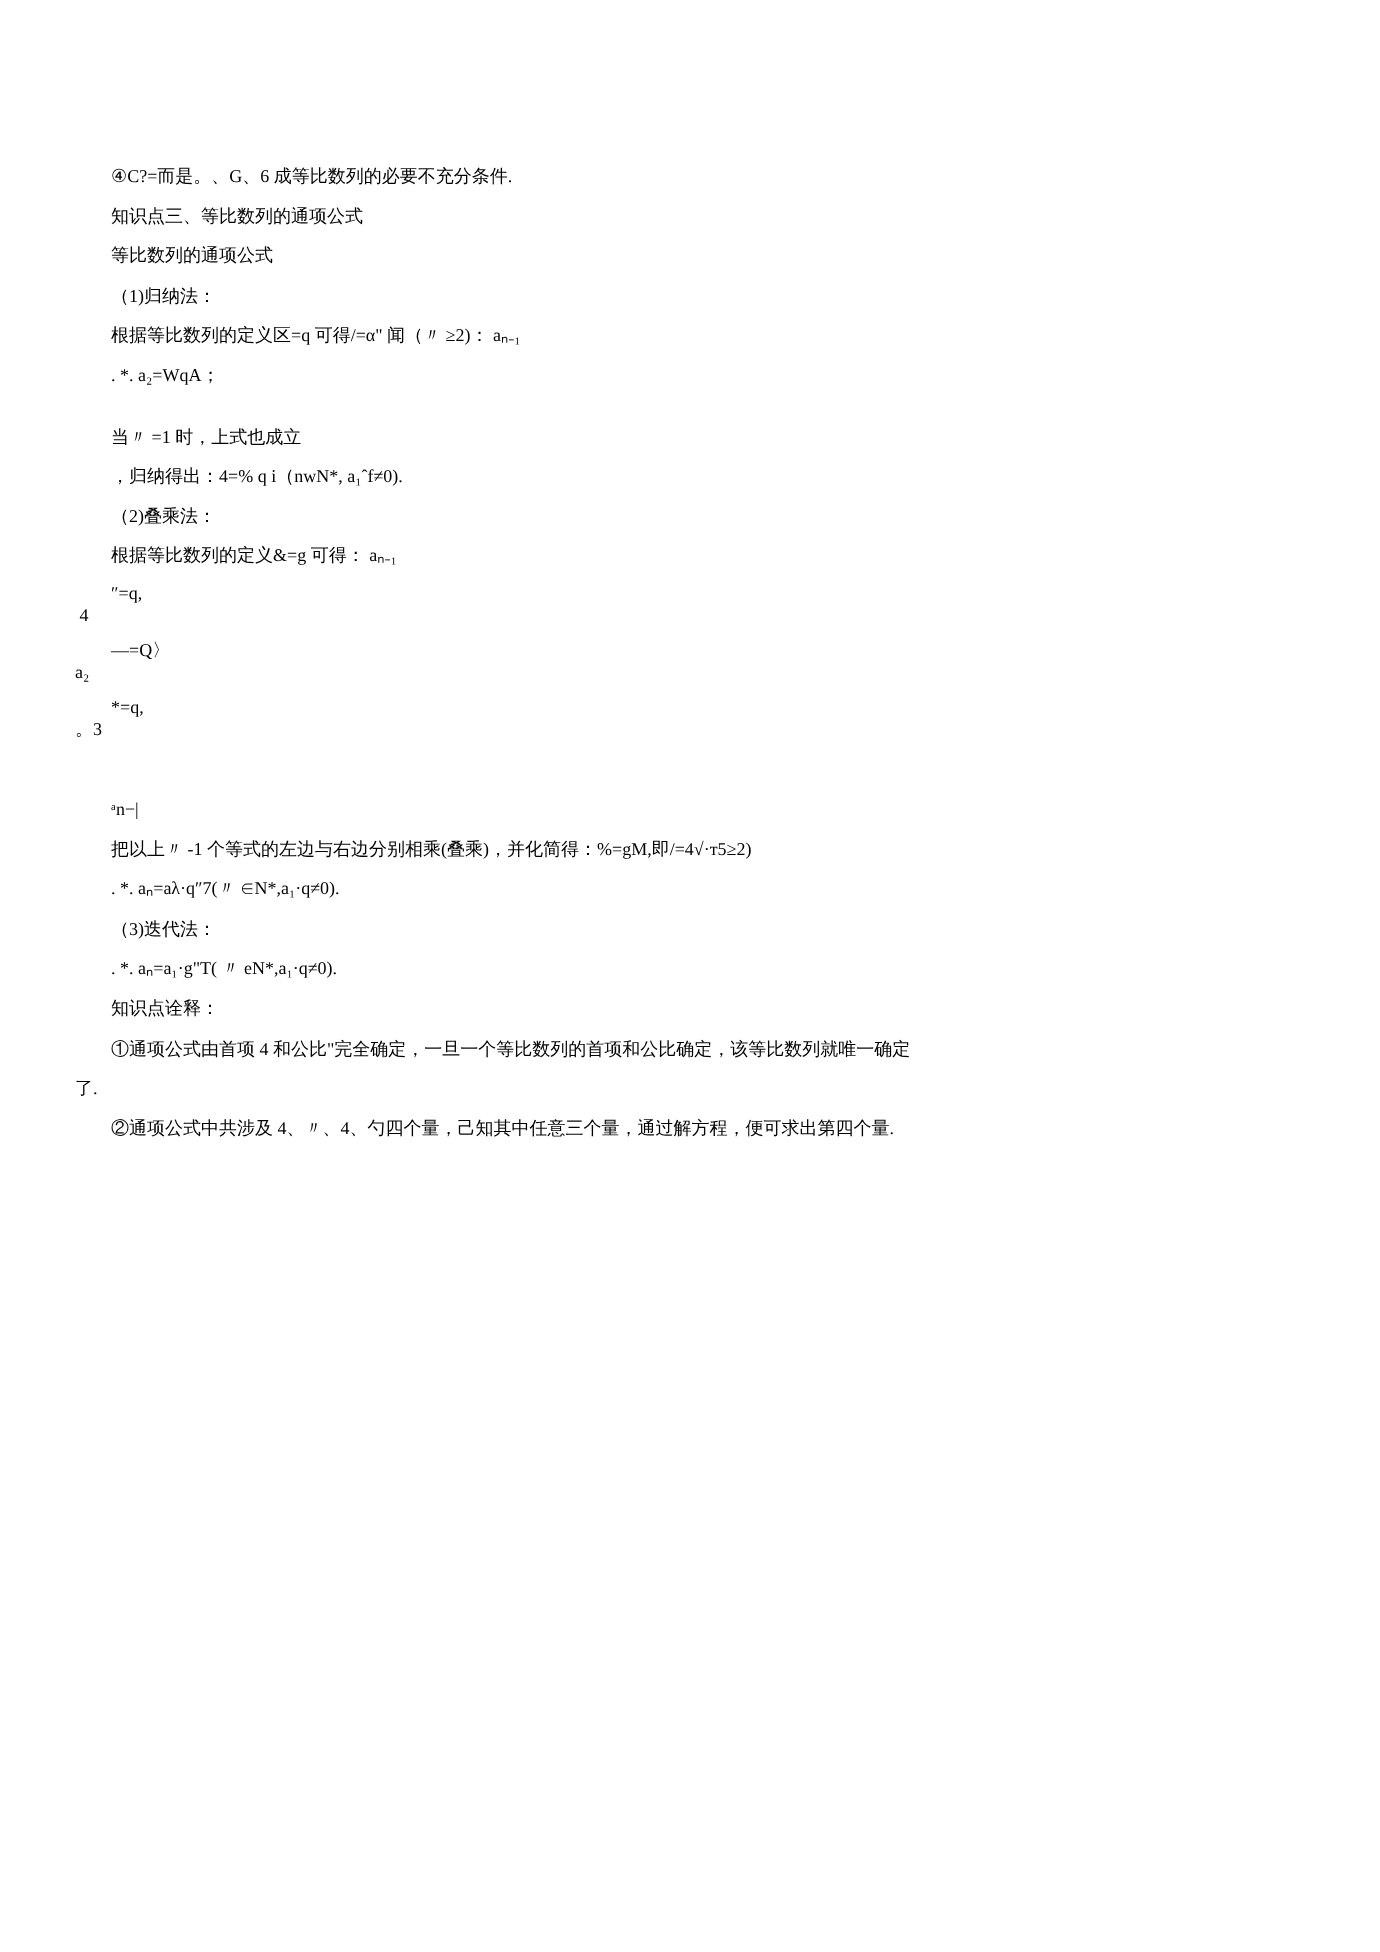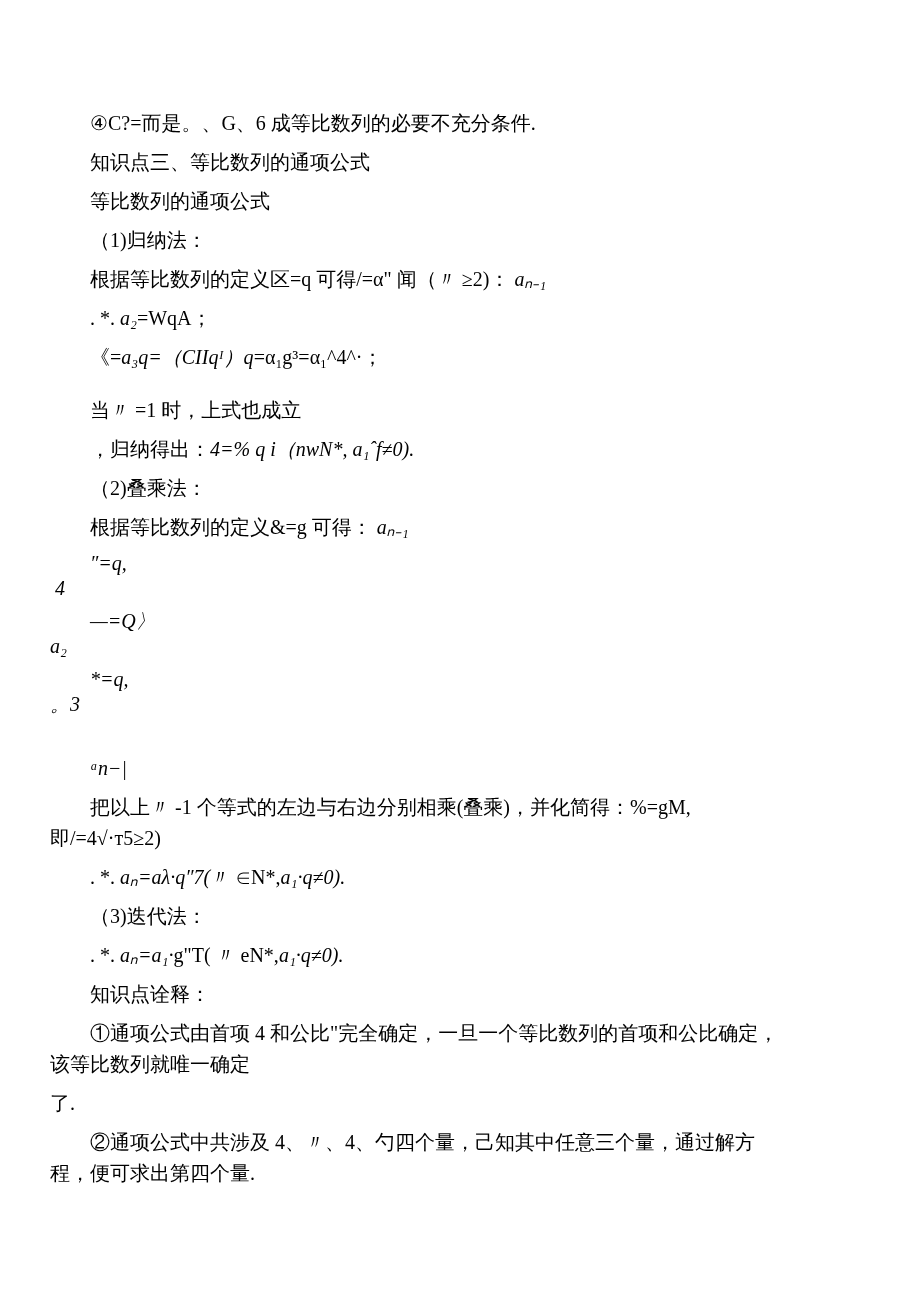--- a/index.html
+++ b/index.html
@@ -13,7 +13,7 @@
     width: 832px;
     min-height: 1301px;
     padding: 100px 50px 60px 50px;
-    font-size: 20px;
+    font-size: 12px;
     line-height: 1.55;
   }
   .indent {

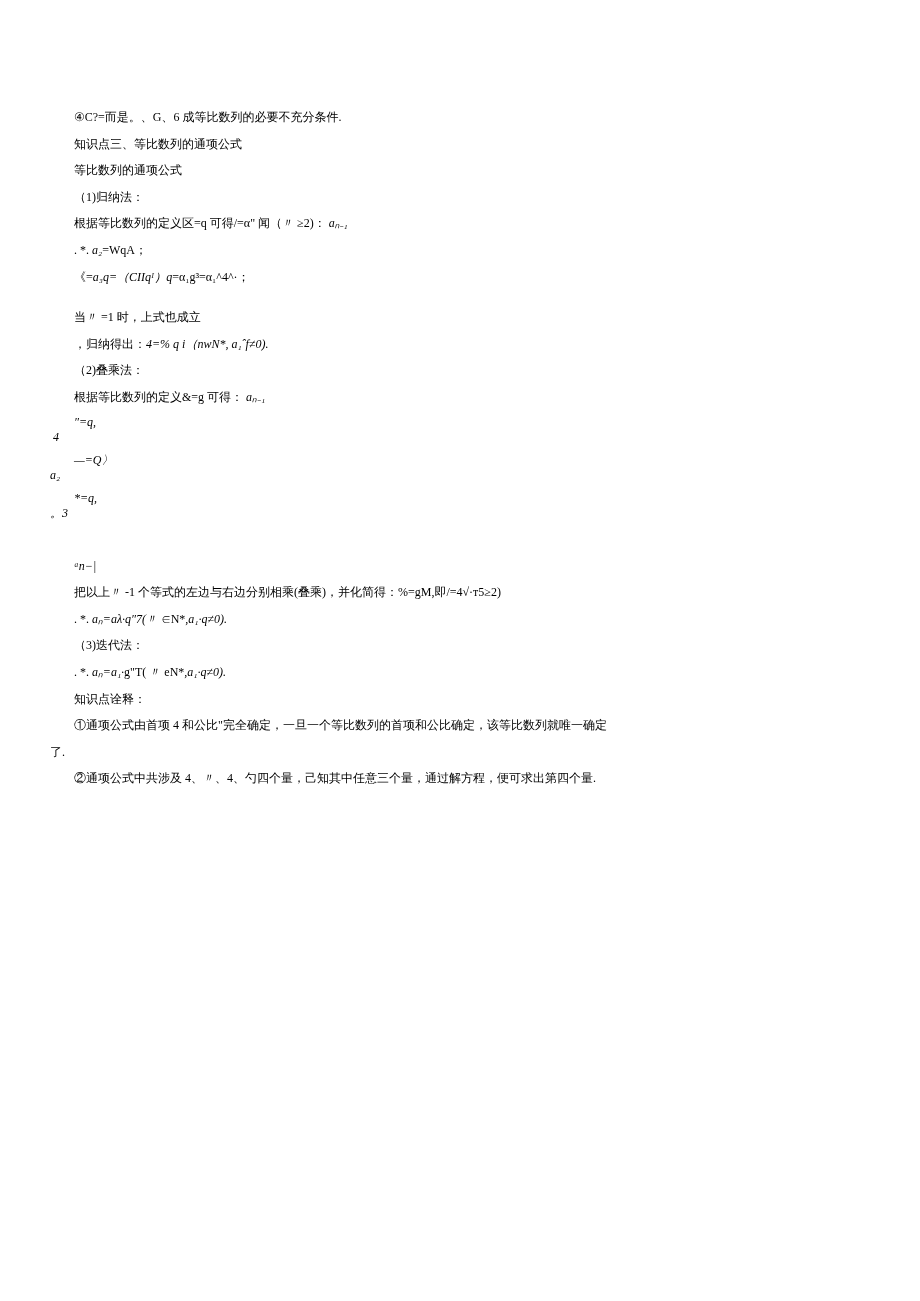--- a/index.html
+++ b/index.html
@@ -23,7 +23,7 @@
     text-indent: 0;
   }
   p { margin: 8px 0; }
-  .ital { font-style: italic; }
+  .ital { }
   .tight { line-height: 1.25; }
   .sp-above { margin-top: 22px; }
 </style>

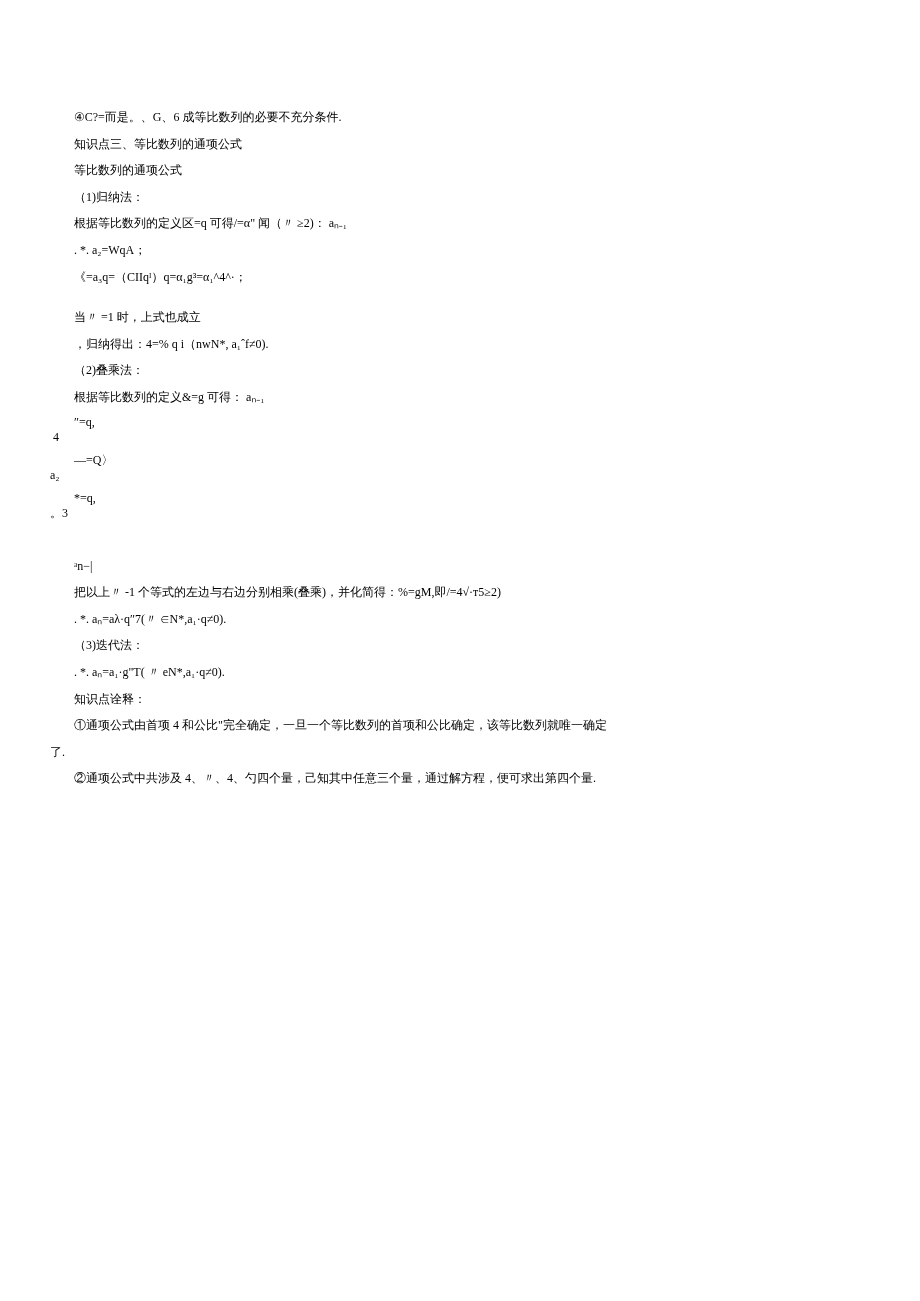--- a/index.html
+++ b/index.html
@@ -52,9 +52,6 @@
   </p>
 
 
-  <p class="indent">
-    <span>《=</span><span class="ital">a₃q=（CIIqᴵ）q</span><span>=α₁g³=α₁^4^·；</span>
-  </p>
 
   <p class="indent sp-above">当〃 =1 时，上式也成立</p>
 

